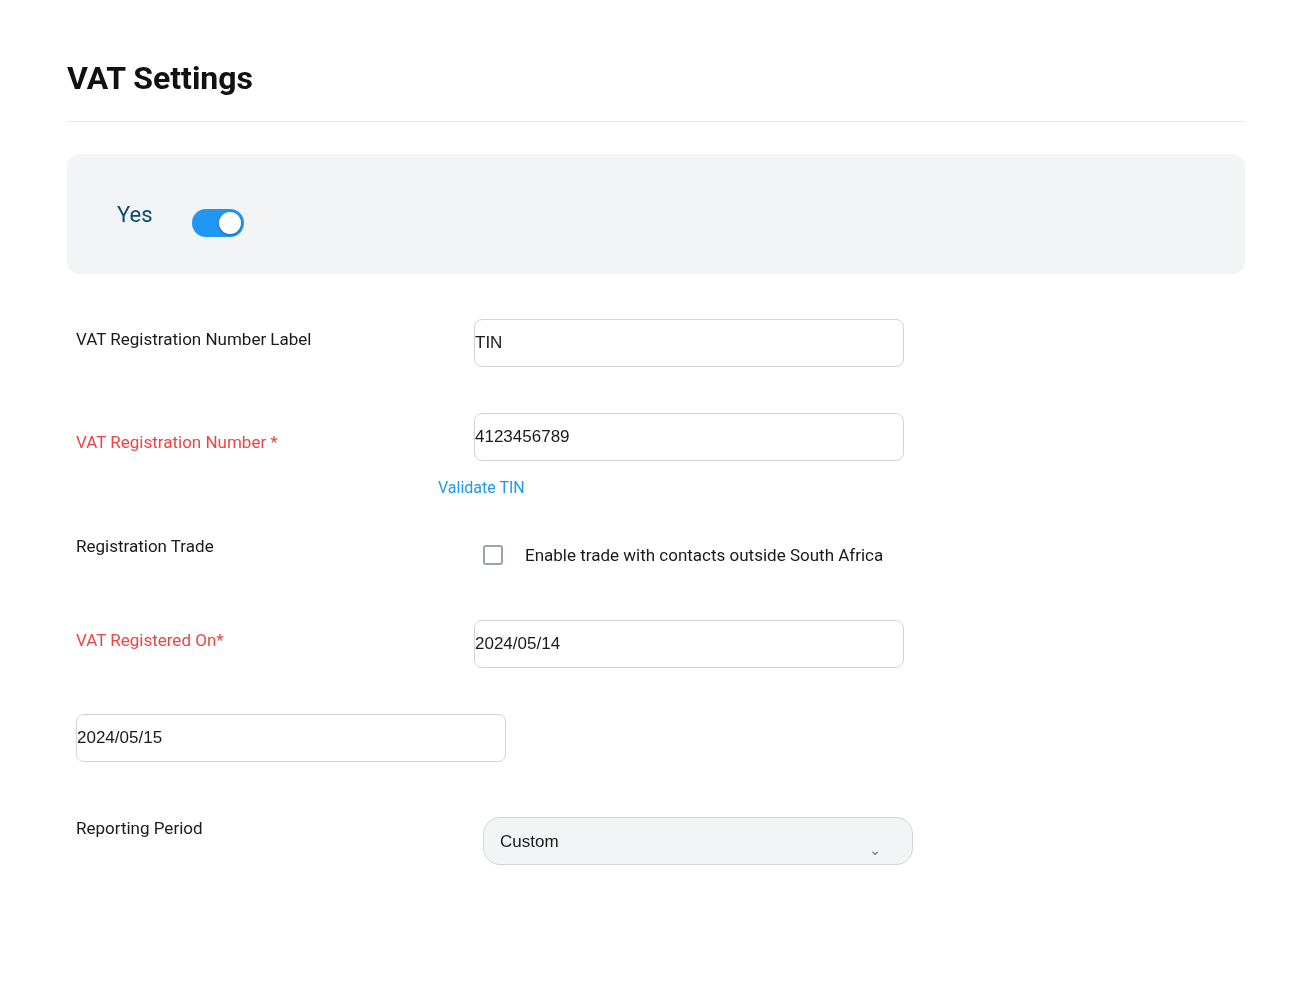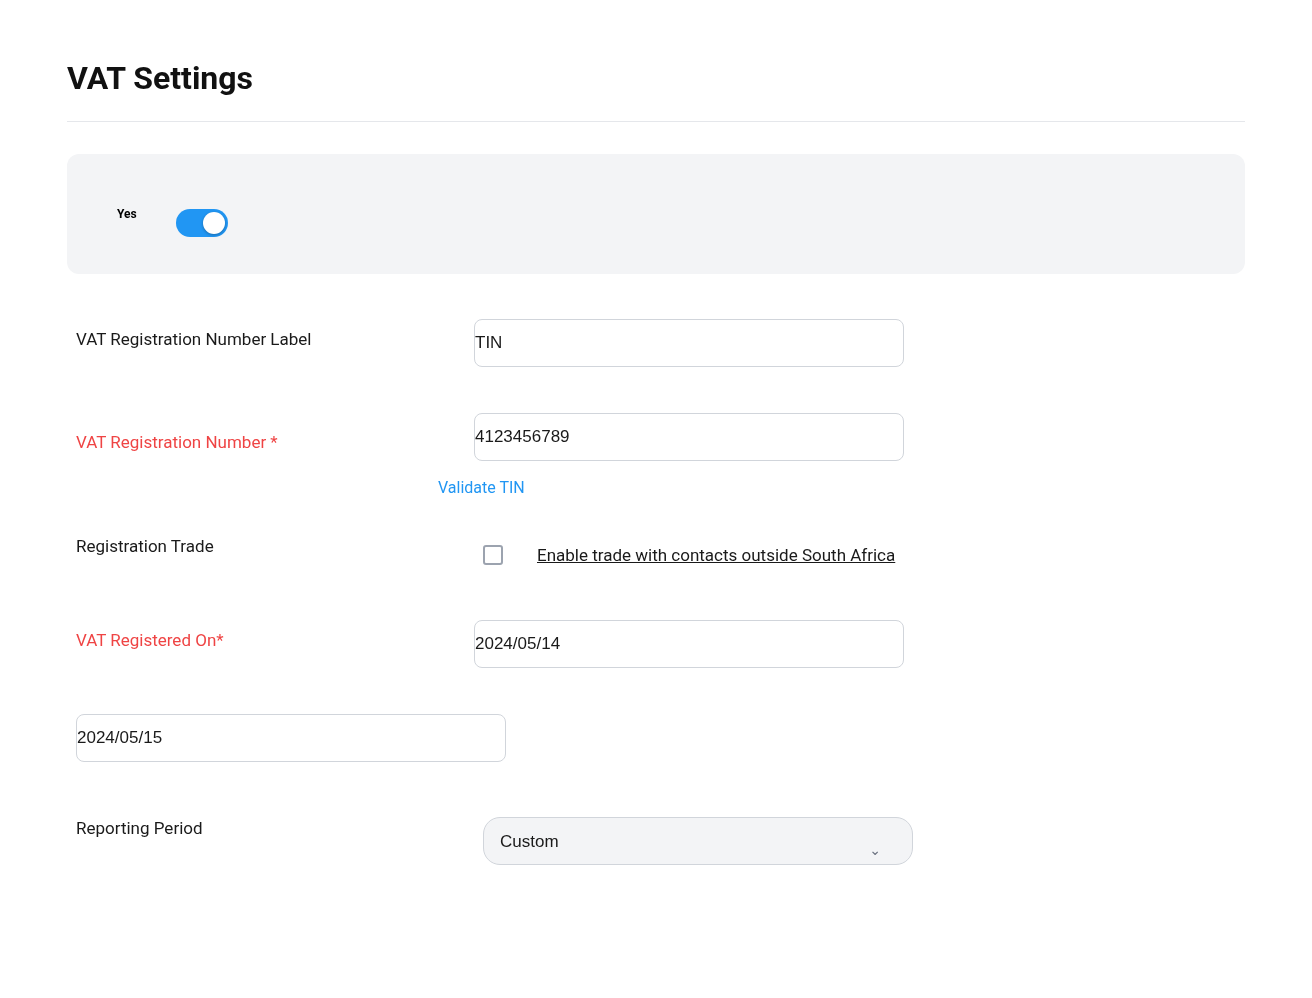--- a/index.html
+++ b/index.html
@@ -52,9 +52,9 @@
     }
 
     .toggle-yes-label {
-      font-size: 12px;
-      font-weight: 700;
-      color: #000000;
+      font-size: 22px;
+      font-weight: 400;
+      color: #0c4a6e;
     }
 
     .toggle-switch {

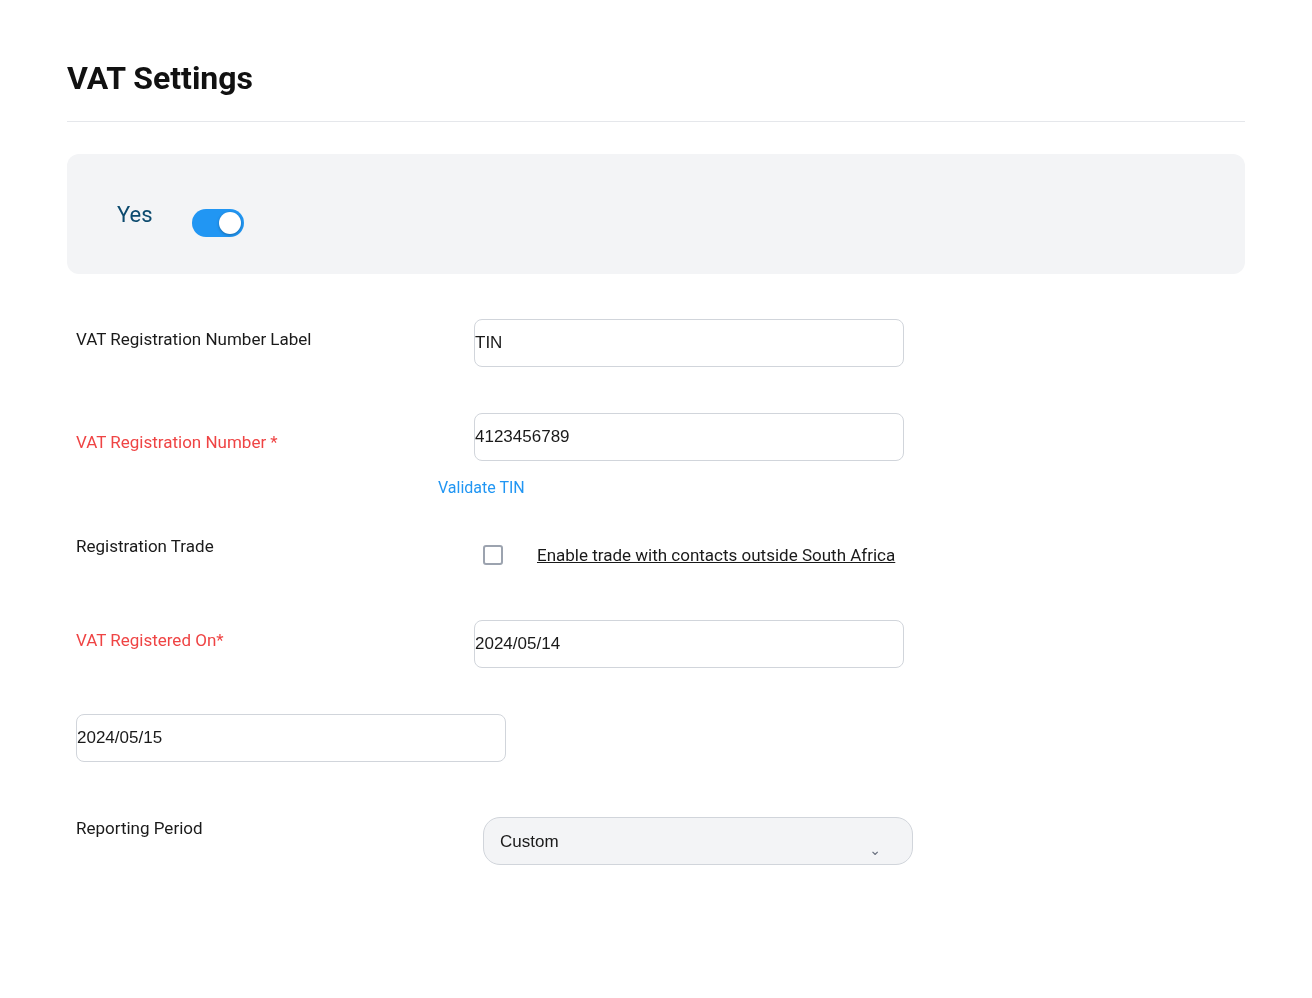--- a/index.html
+++ b/index.html
@@ -147,11 +147,10 @@
     .checkbox-group {
       display: flex;
       align-items: flex-start;
-      gap: 16px;
+      gap: 4px;
       flex: 1;
       max-width: 600px;
       padding-top: 10px;
-      text-decoration: underline;
     }
 
     .checkbox-input {

